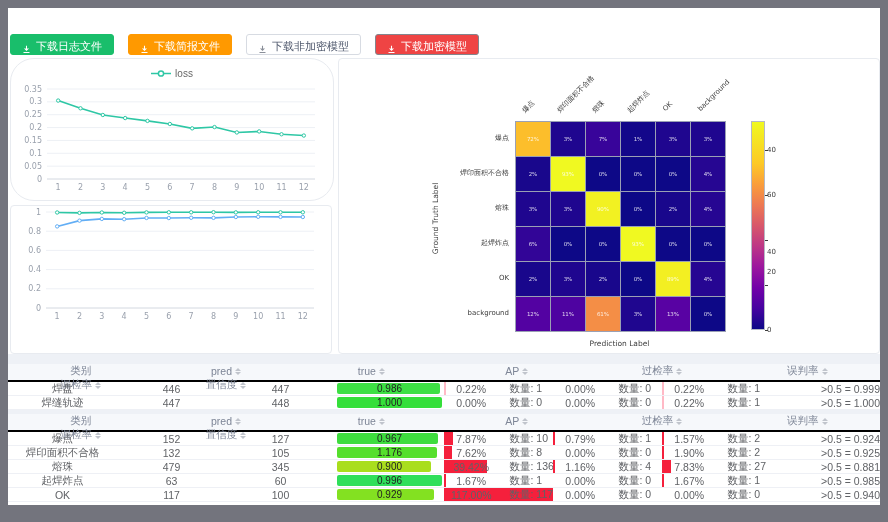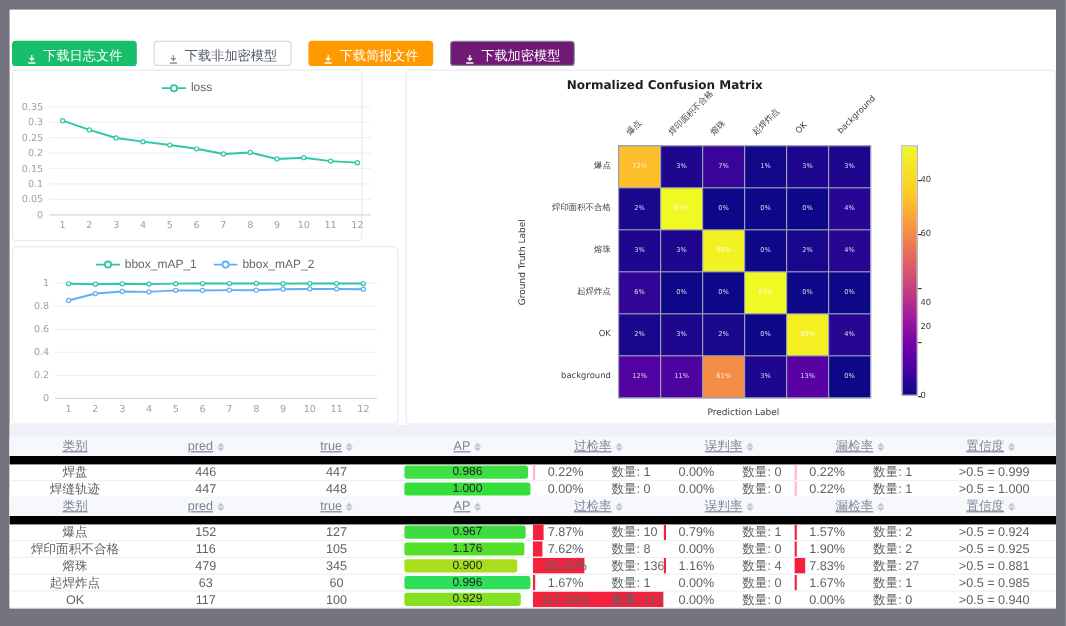--- a/index.html
+++ b/index.html
@@ -70,17 +70,17 @@
         </svg>
       <span>下载日志文件</span>
     </button>
+    <button class="btn btn-warning">
+      <svg viewBox="0 0 12 12" width="9" height="9">
+          <path d="M6 1v6M3.5 4.5L6 7l2.5-2.5M2 10h8" stroke="currentColor" fill="none" stroke-width="1.4"></path>
+        </svg>
+      <span>下载简报文件</span>
+    </button>
     <button class="btn btn-plain">
       <svg viewBox="0 0 12 12" width="9" height="9">
           <path d="M6 1v6M3.5 4.5L6 7l2.5-2.5M2 10h8" stroke="#8a8f99" fill="none" stroke-width="1.4"></path>
         </svg>
       <span>下载非加密模型</span>
-    </button>
-    <button class="btn btn-warning">
-      <svg viewBox="0 0 12 12" width="9" height="9">
-          <path d="M6 1v6M3.5 4.5L6 7l2.5-2.5M2 10h8" stroke="currentColor" fill="none" stroke-width="1.4"></path>
-        </svg>
-      <span>下载简报文件</span>
     </button>
     <button class="btn btn-dark">
       <svg viewBox="0 0 12 12" width="9" height="9">

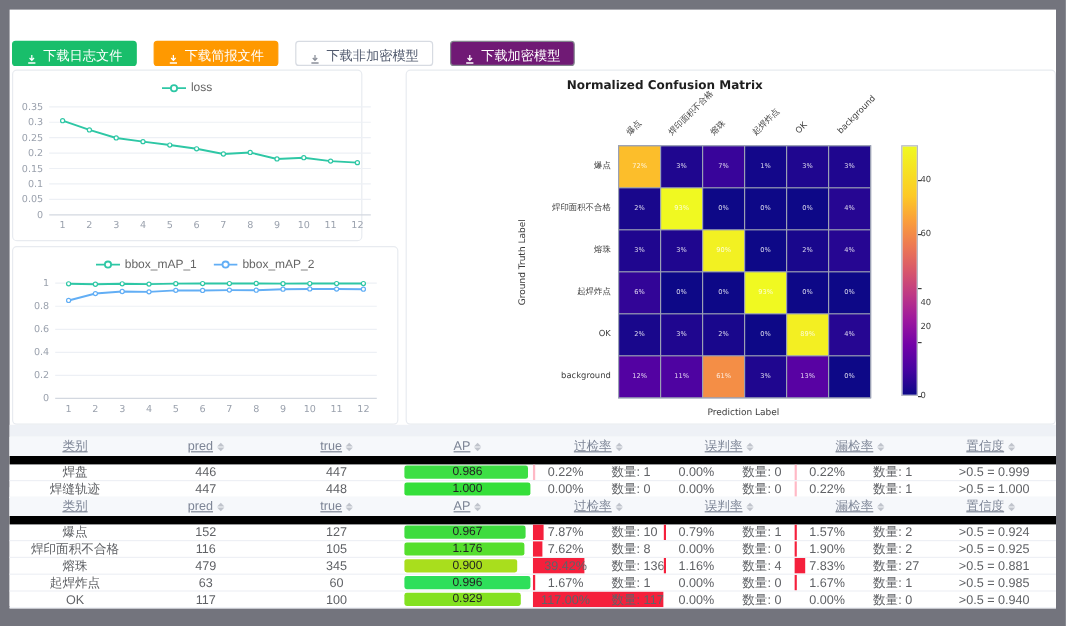--- a/index.html
+++ b/index.html
@@ -13,7 +13,7 @@
   .btn-success{background:#19be6b;color:#fff;border-color:#19be6b;}
   .btn-warning{background:#ff9900;color:#fff;border-color:#ff9900;}
   .btn-plain{background:#fff;color:#515a6e;border-color:#d7dbe2;}
-  .btn-dark{background:#701a75;color:#fff;border-color:#83858d;font-family:Liberation Serif, serif;}
+  .btn-dark{background:#ef4444;color:#fff;border-color:#83858d;font-family:Liberation Serif, serif;}
   
   .card{position:absolute;background:#fff;border:1px solid #e8ebf0;border-radius:4px;box-sizing:border-box;}
   #card-loss{left:2px;top:50px;width:292px;height:143px;}

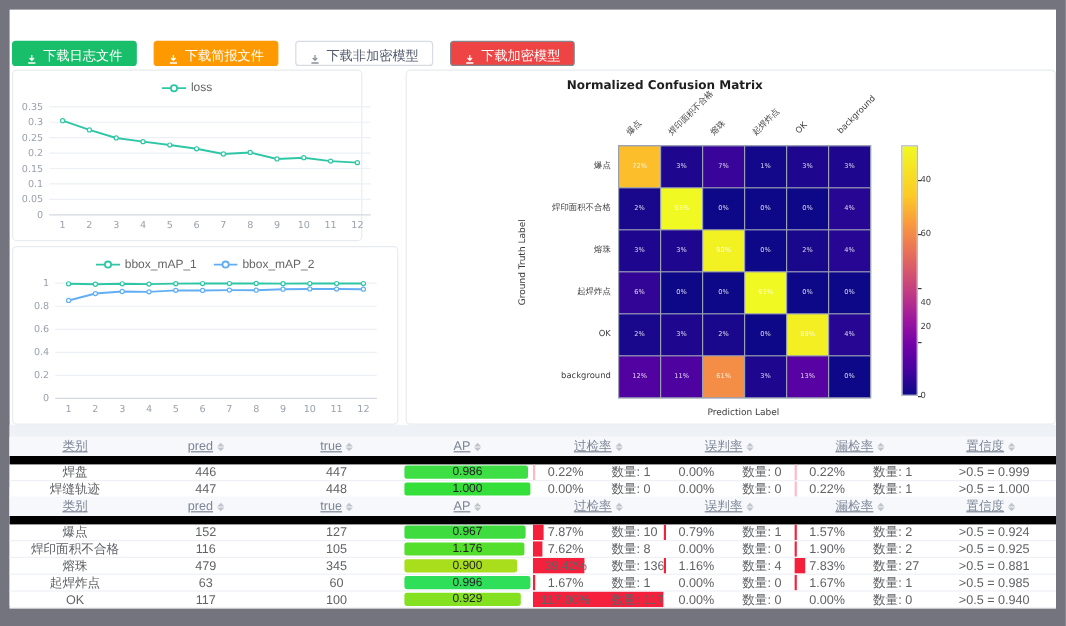--- a/index.html
+++ b/index.html
@@ -16,7 +16,7 @@
   .btn-dark{background:#ef4444;color:#fff;border-color:#83858d;font-family:Liberation Serif, serif;}
   
   .card{position:absolute;background:#fff;border:1px solid #e8ebf0;border-radius:4px;box-sizing:border-box;}
-  #card-loss{left:2px;top:50px;width:292px;height:143px;}
+  #card-loss{left:2px;top:50px;width:324px;height:143px;border-radius:24px;}
   #card-map{left:2px;top:197px;width:322px;height:149px;}
   #card-cm{left:330px;top:50px;width:542px;height:296px;}
   .legend{display:flex;justify-content:center;align-items:center;gap:14px;height:20px;margin-top:4px;

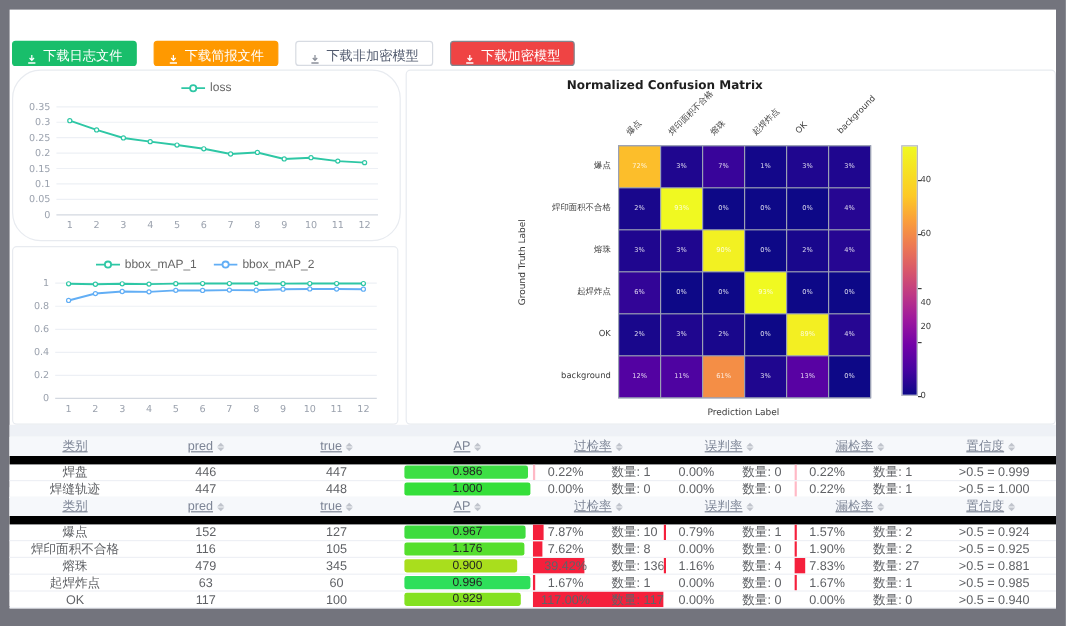--- a/index.html
+++ b/index.html
@@ -218,7 +218,6 @@
 
   <div class="card" id="card-cm">
     <div id="cm">
-      <div id="cm-title">Normalized Confusion Matrix</div>
       <div id="cm-grid">
           <div class="cm-cell" style="left: 0px; top: 0px; background: rgb(252, 190, 43);">72%</div>
           <div class="cm-cell" style="left: 35px; top: 0px; background: rgb(31, 6, 143);">3%</div>

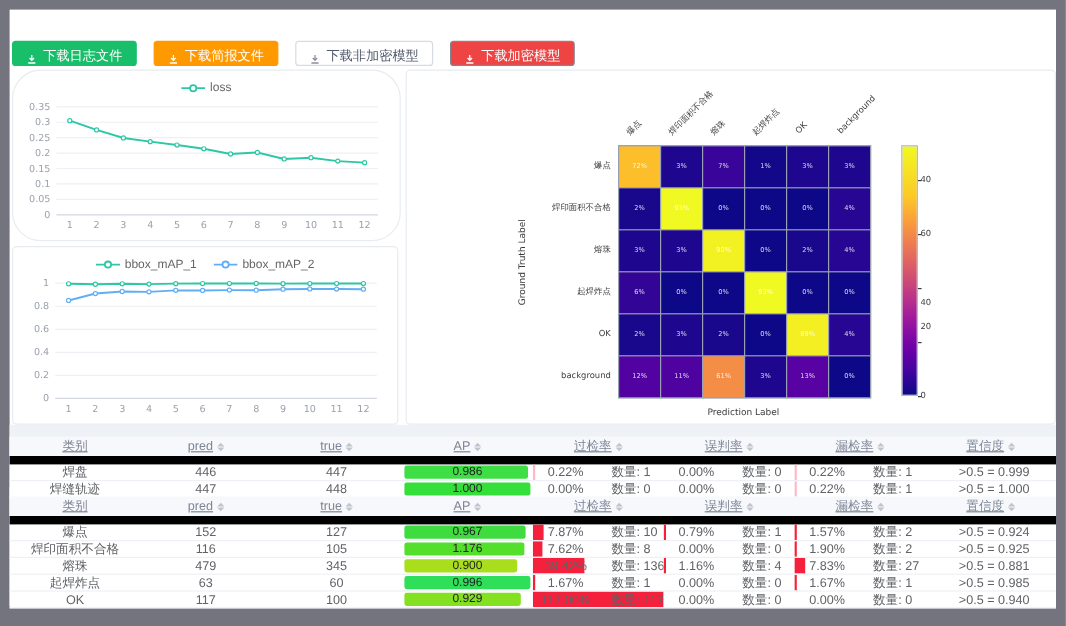--- a/index.html
+++ b/index.html
@@ -146,22 +146,6 @@
   </div>
 
   <div class="card" id="card-map">
-    <div class="legend">
-      <span class="lg-item">
-        <svg class="lg-ic" width="20" height="9">
-            <line x1="0" y1="4.5" x2="20" y2="4.5" stroke-width="1.5" stroke="#2ec7a5"></line>
-            <circle cx="10" cy="4.5" r="2.6" fill="#fff" stroke-width="1.5" stroke="#2ec7a5"></circle>
-          </svg>
-        <span>bbox_mAP_1</span>
-      </span>
-      <span class="lg-item">
-        <svg class="lg-ic" width="20" height="9">
-            <line x1="0" y1="4.5" x2="20" y2="4.5" stroke-width="1.5" stroke="#62aef5"></line>
-            <circle cx="10" cy="4.5" r="2.6" fill="#fff" stroke-width="1.5" stroke="#62aef5"></circle>
-          </svg>
-        <span>bbox_mAP_2</span>
-      </span>
-    </div>
     <svg id="svg-map" width="310" height="118" style="display:block;margin:0 auto;">
         <line x1="30" x2="298" y1="102" y2="102" stroke="#d3d8e0" stroke-width="1"></line>
         <text x="25" y="104.5" text-anchor="end" font-size="8" fill="#9aa1ad">0</text>

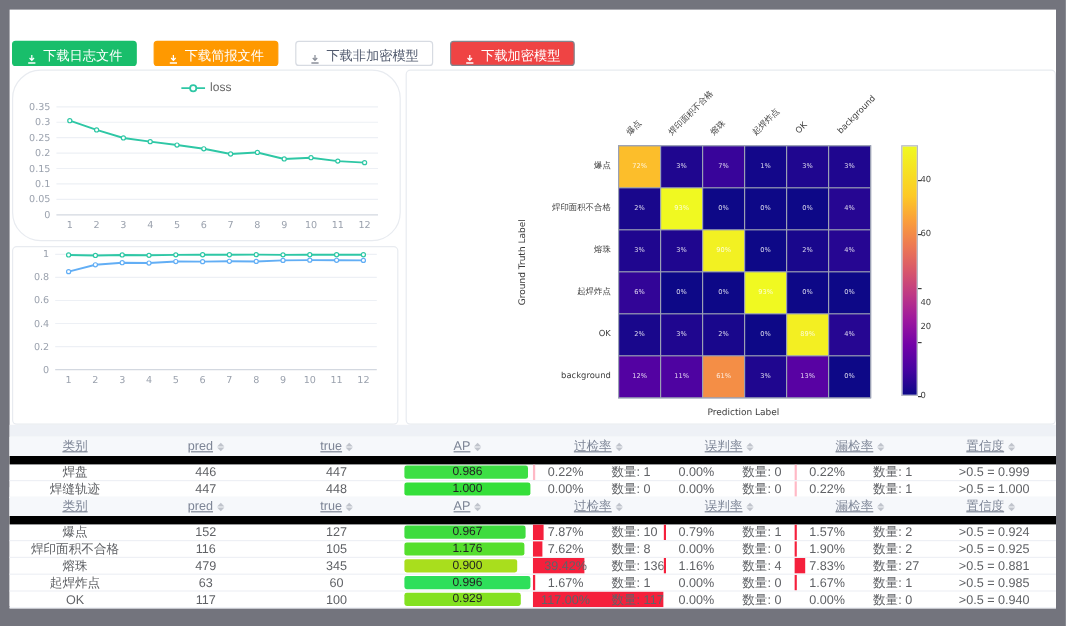--- a/index.html
+++ b/index.html
@@ -39,8 +39,8 @@
   .cbar-mark{position:absolute;left:426px;width:3px;height:1px;background:#3c3c3c;}
   
   .tbl{position:absolute;left:0;width:872px;background:#fff;font-size:10.5px;color:#606266;}
-  .t-head{display:grid;grid-template-columns:repeat(8,1fr);height:16px;background:#f6f8fb;border-bottom:7px solid #000000;
-    color:#7d8596;text-decoration:underline;}
+  .t-head{display:grid;grid-template-columns:repeat(6,1fr);height:16px;background:#f6f8fb;border-bottom:2px solid #000000;
+    color:#7d8596;}
   .t-head .hcell{display:flex;align-items:center;justify-content:center;gap:3px;}
   .caret{display:inline-flex;flex-direction:column;gap:1px;cursor:pointer;}
   .caret i{display:block;width:0;height:0;border:3px solid transparent;}

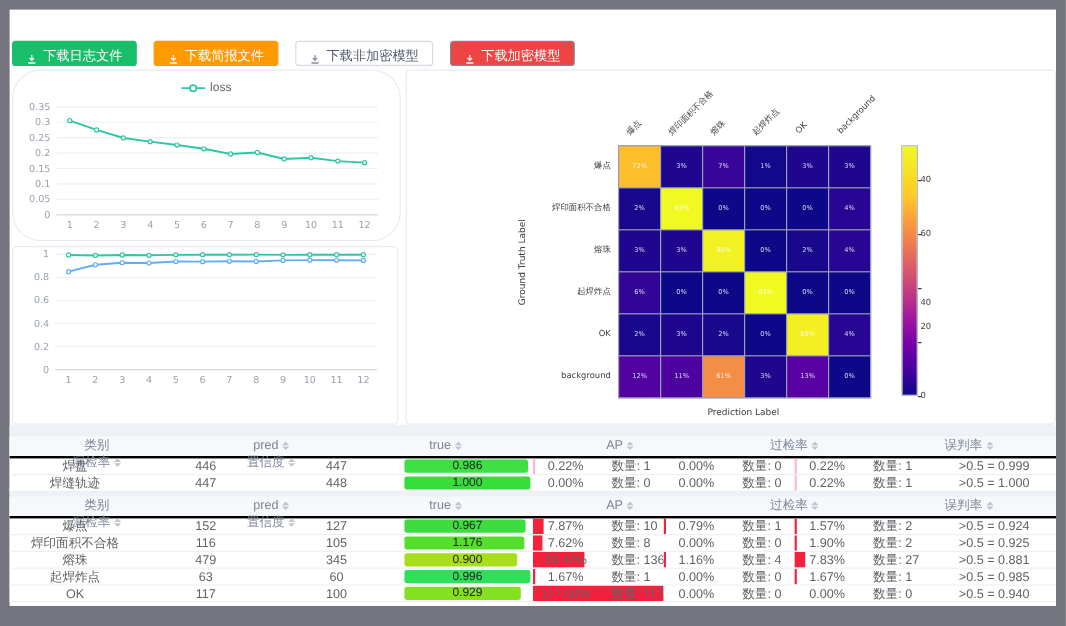--- a/index.html
+++ b/index.html
@@ -48,7 +48,7 @@
   .caret .dn{border-top:3px solid #c0c4cc;border-bottom:none;}
   .t-row{display:grid;grid-template-columns:repeat(8,1fr);height:13px;border-bottom:1px solid #eef0f5;}
   .cell{display:flex;align-items:center;justify-content:center;overflow:hidden;}
-  .cell-conf{justify-content:flex-end;padding-right:22px;}
+  .cell-conf{justify-content:flex-end;}
   .cell-ap{position:relative;}
   .ap-bar{position:absolute;left:2px;top:1px;bottom:1px;border-radius:2px;}
   .ap-val{position:relative;z-index:2;font-size:10px;color:#222;}

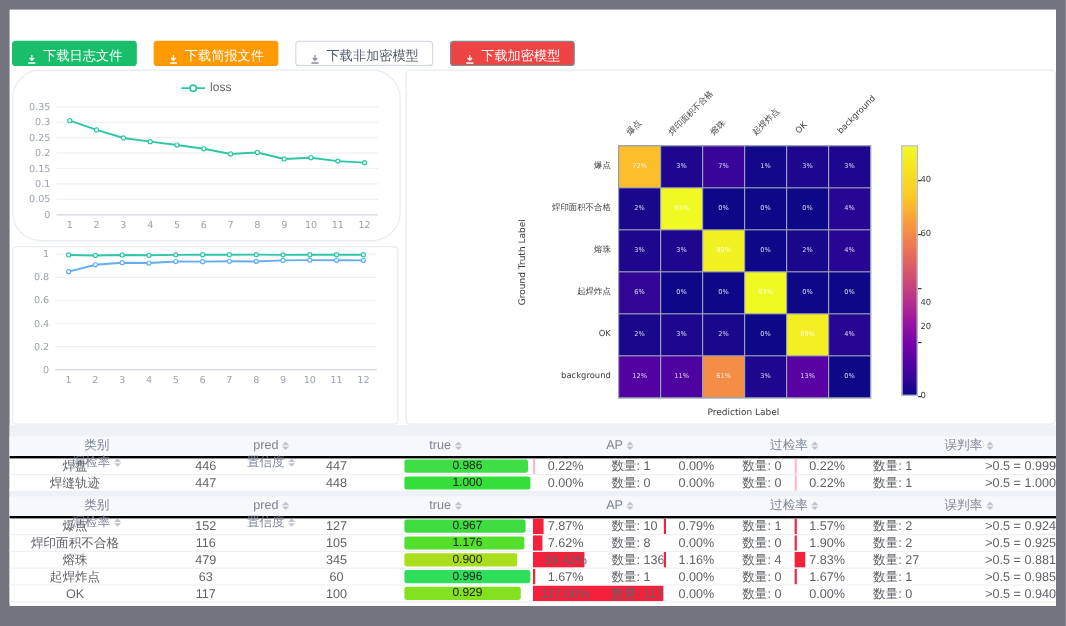--- a/index.html
+++ b/index.html
@@ -456,7 +456,7 @@
       </div>
       <div class="t-row">
         <div class="cell">焊印面积不合格</div>
-        <div class="cell">116</div>
+        <div class="cell">132</div>
         <div class="cell">105</div>
         <div class="cell cell-ap">
           <div class="ap-bar" style="width: calc(95.3% - 4px); background: rgb(85, 223, 45);"></div>

